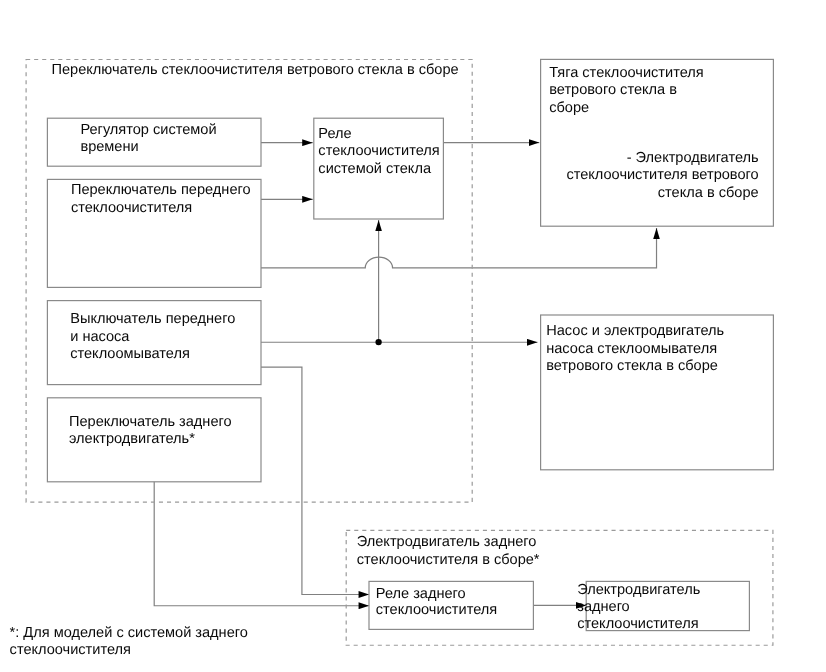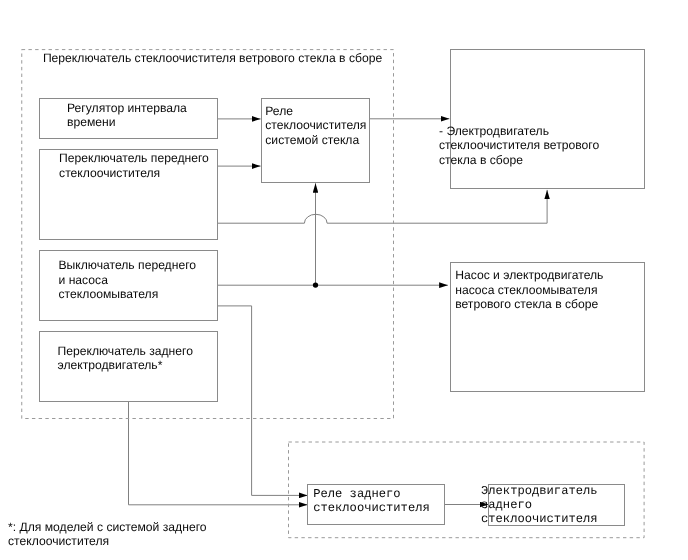--- a/index.html
+++ b/index.html
@@ -74,6 +74,9 @@
 системой стекла</div>
 
   <div class="box" style="left:449.8px;top:48.9px;width:195.0px;height:140.2px;"></div>
+  <div class="lbl" style="left:457.7px;top:52.9px;">Тяга стеклоочистителя
+ветрового стекла в
+сборе</div>
   <div class="lbl" style="left:439px;top:123.8px;">- Электродвигатель
 стеклоочистителя ветрового
 стекла в сборе</div>

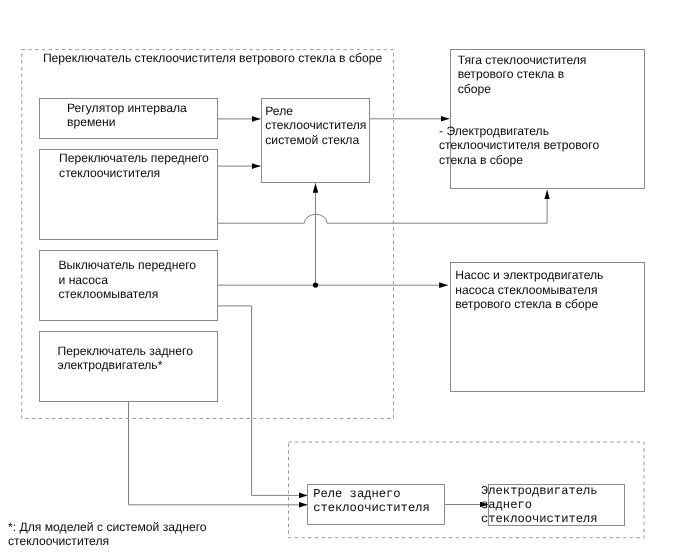--- a/index.html
+++ b/index.html
@@ -52,7 +52,7 @@
   <div class="lbl" style="left:42.9px;top:51.3px;">Переключатель стеклоочистителя ветрового стекла в сборе</div>
 
   <div class="box" style="left:38.9px;top:98.2px;width:179.1px;height:41.0px;"></div>
-  <div class="lbl" style="left:67.0px;top:100.8px;">Регулятор интервала
+  <div class="lbl" style="left:67.0px;top:100.8px;">Регулятор системой
 времени</div>
 
   <div class="box" style="left:38.9px;top:149.2px;width:179.1px;height:90.4px;"></div>

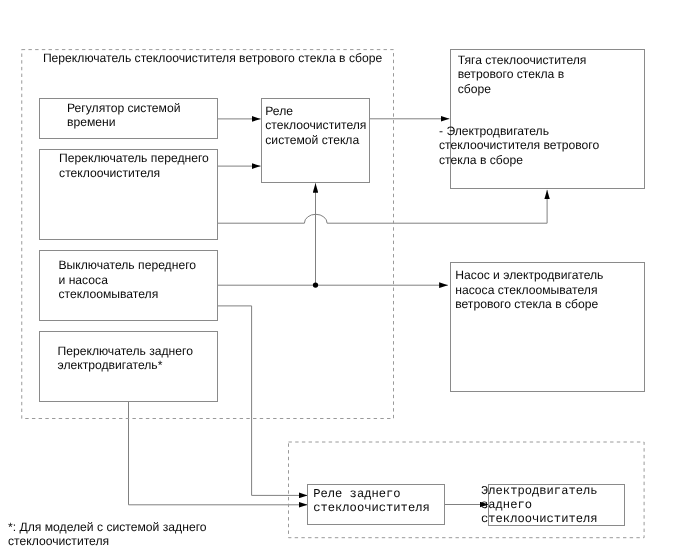--- a/index.html
+++ b/index.html
@@ -77,7 +77,7 @@
   <div class="lbl" style="left:457.7px;top:52.9px;">Тяга стеклоочистителя
 ветрового стекла в
 сборе</div>
-  <div class="lbl" style="left:439px;top:123.8px;">- Электродвигатель
+  <div class="lbl" style="left:472px;top:123.8px;text-align:right;">- Электродвигатель
 стеклоочистителя ветрового
 стекла в сборе</div>
 

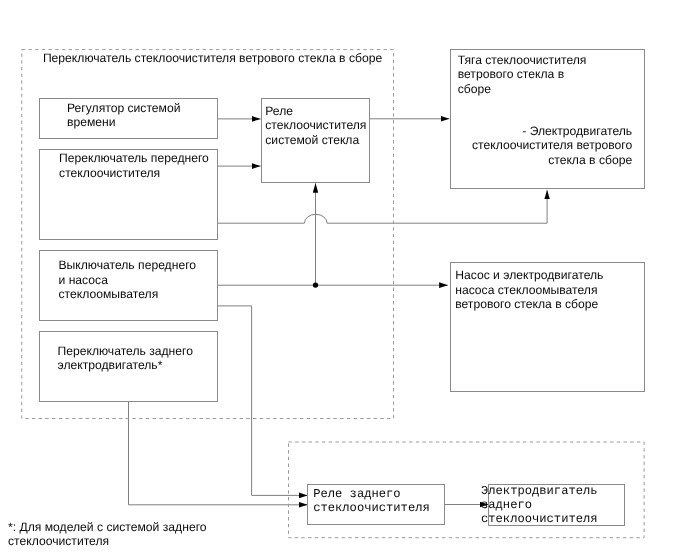--- a/index.html
+++ b/index.html
@@ -50,6 +50,8 @@
   </svg>
 
   <div class="lbl" style="left:42.9px;top:51.3px;">Переключатель стеклоочистителя ветрового стекла в сборе</div>
+  <div class="lbl" style="left:297.3px;top:444.0px;">Электродвигатель заднего
+стеклоочистителя в сборе*</div>
 
   <div class="box" style="left:38.9px;top:98.2px;width:179.1px;height:41.0px;"></div>
   <div class="lbl" style="left:67.0px;top:100.8px;">Регулятор системой

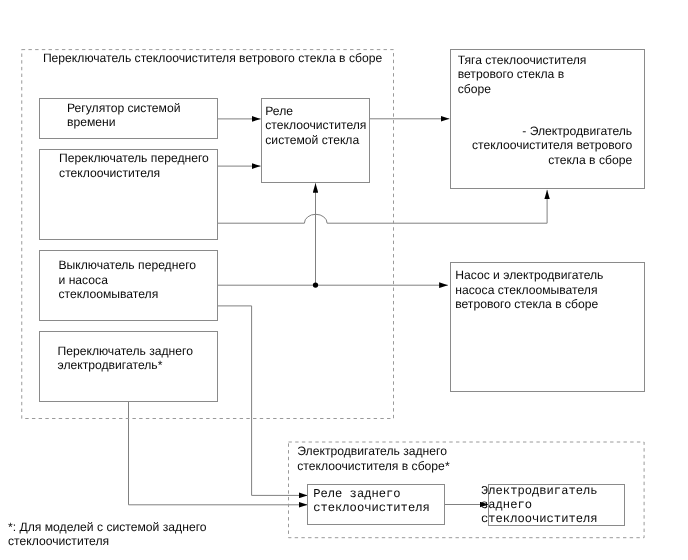--- a/index.html
+++ b/index.html
@@ -12,7 +12,7 @@
   .box{position:absolute;box-sizing:border-box;border:1px solid #8a8a8a;background:transparent;}
   .lbl{position:absolute;font-size:12.15px;line-height:14.5px;white-space:pre;color:#0a0a0a;
        transform:translateZ(0);}
-  .lbl.tight{line-height:13.9px;font-family:Liberation Mono, monospace;}
+  .lbl.tight{line-height:13.9px;}
 </style>
 </head>
 <body>

